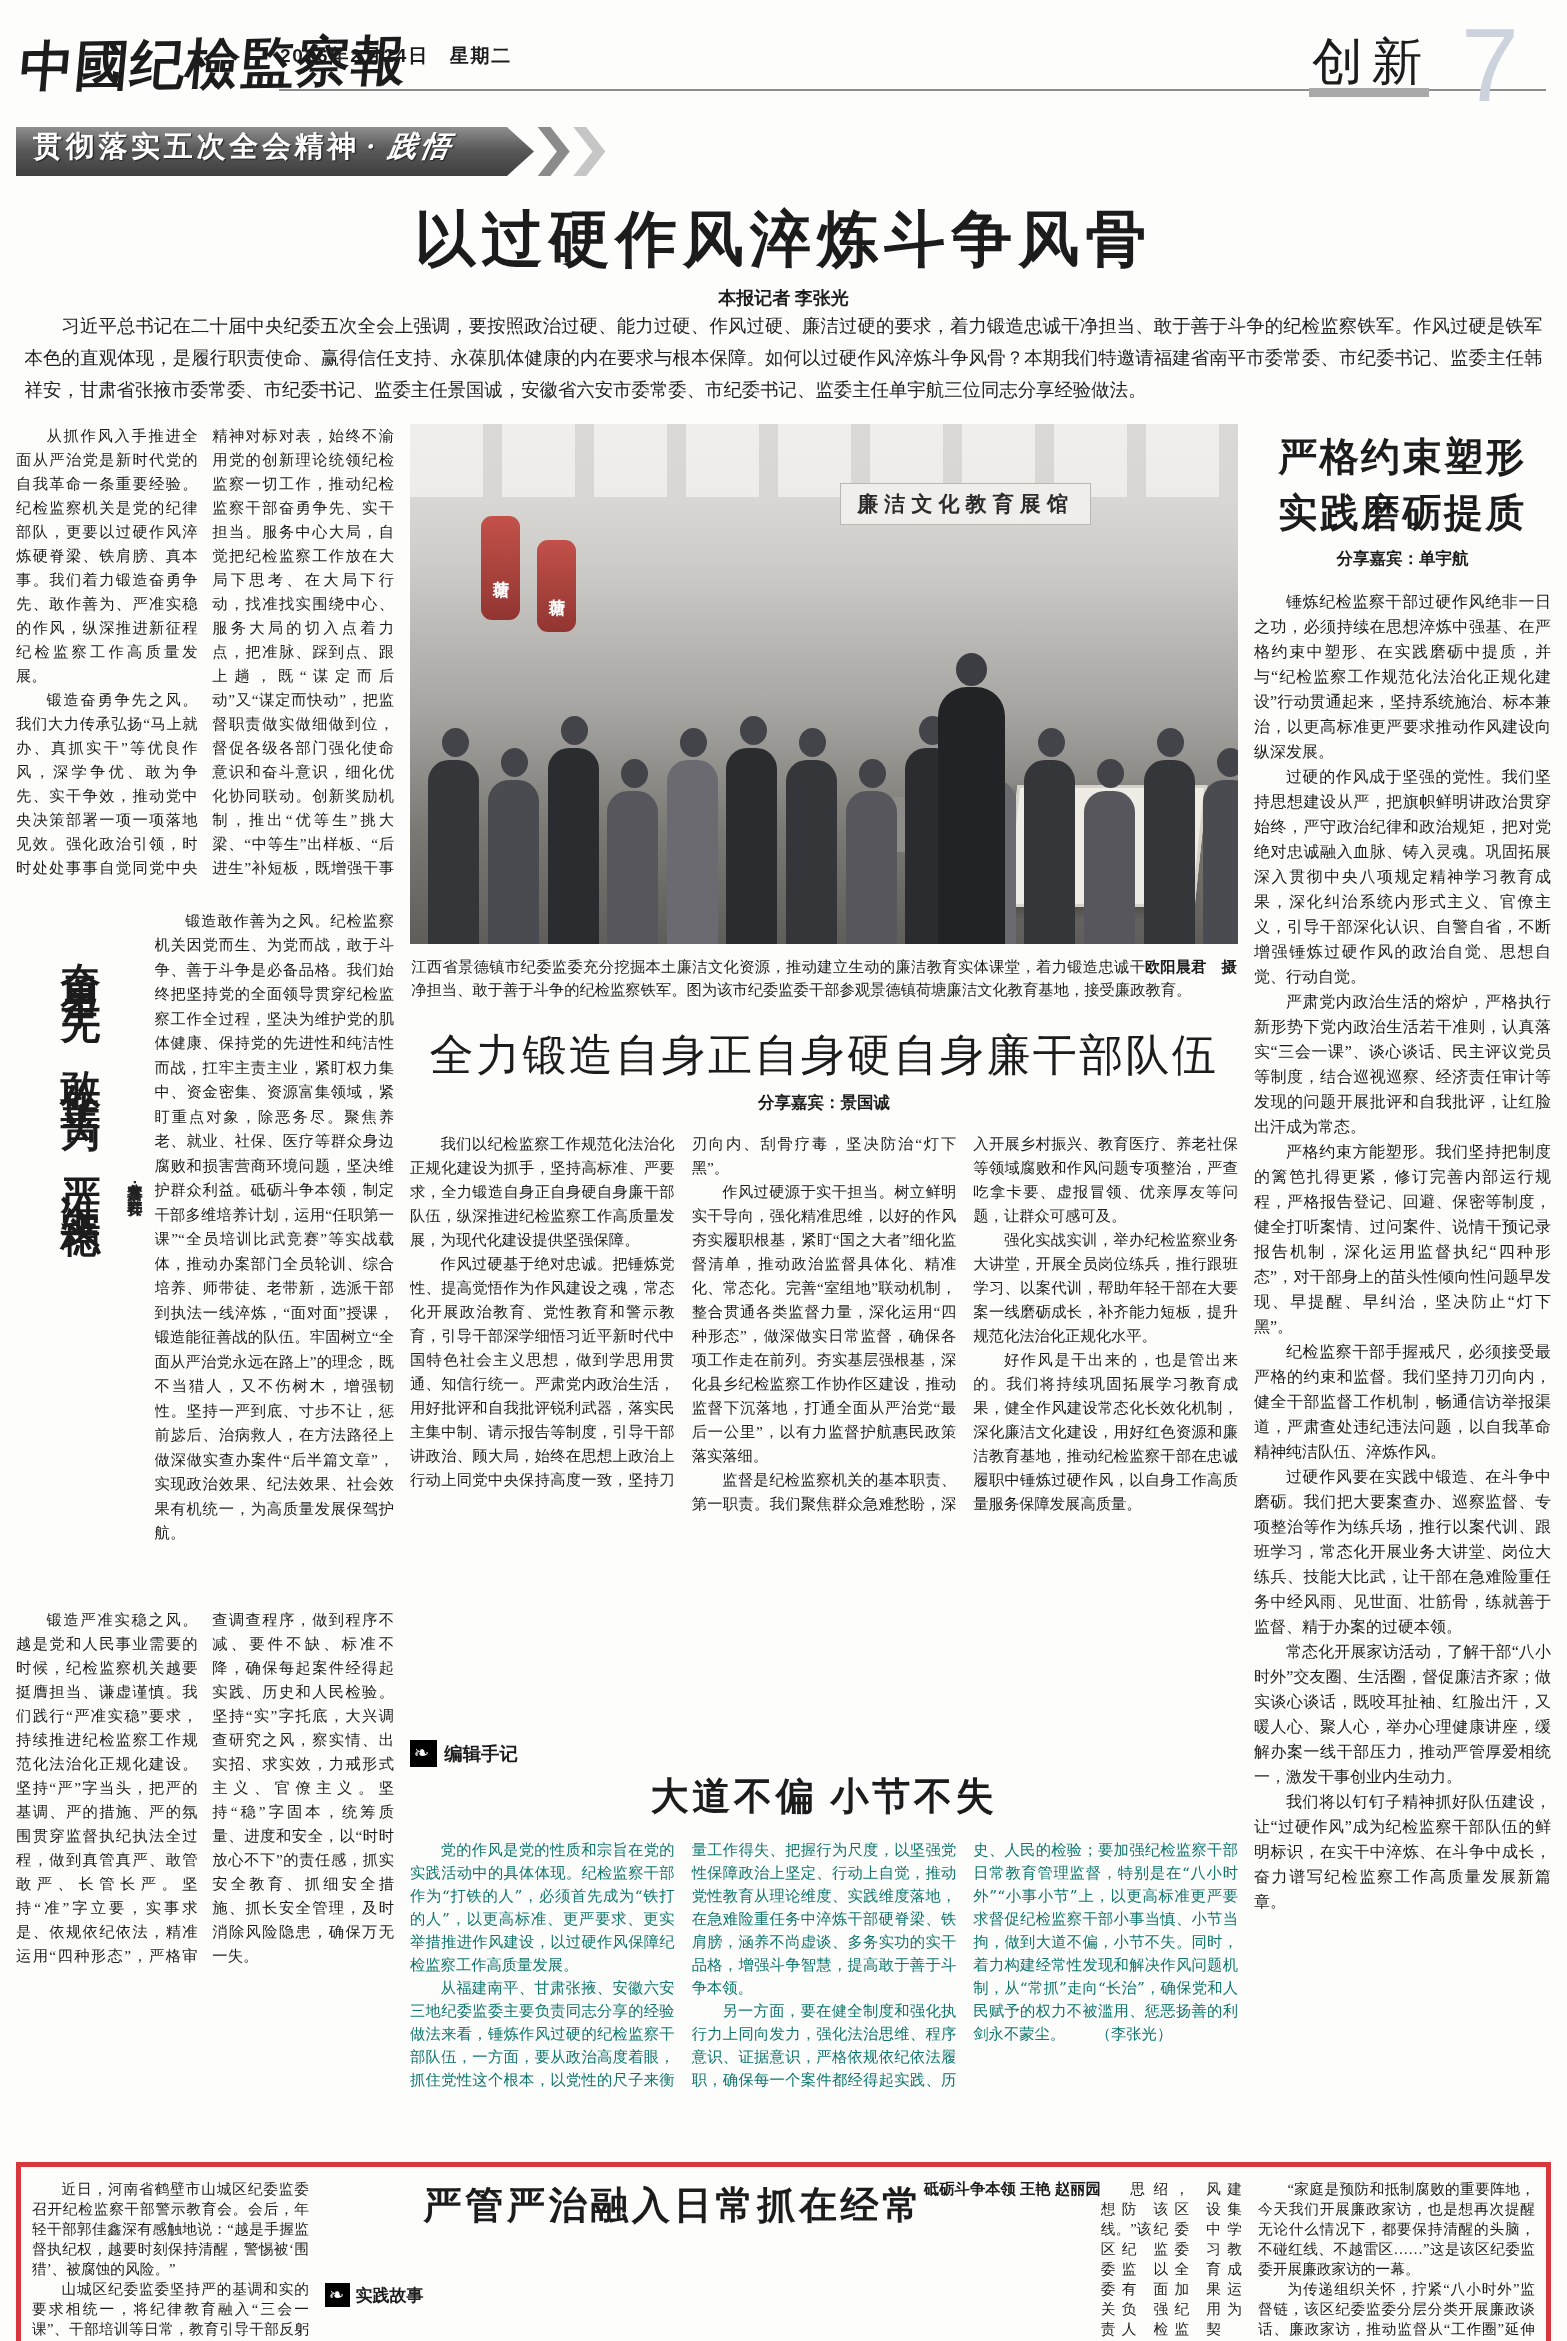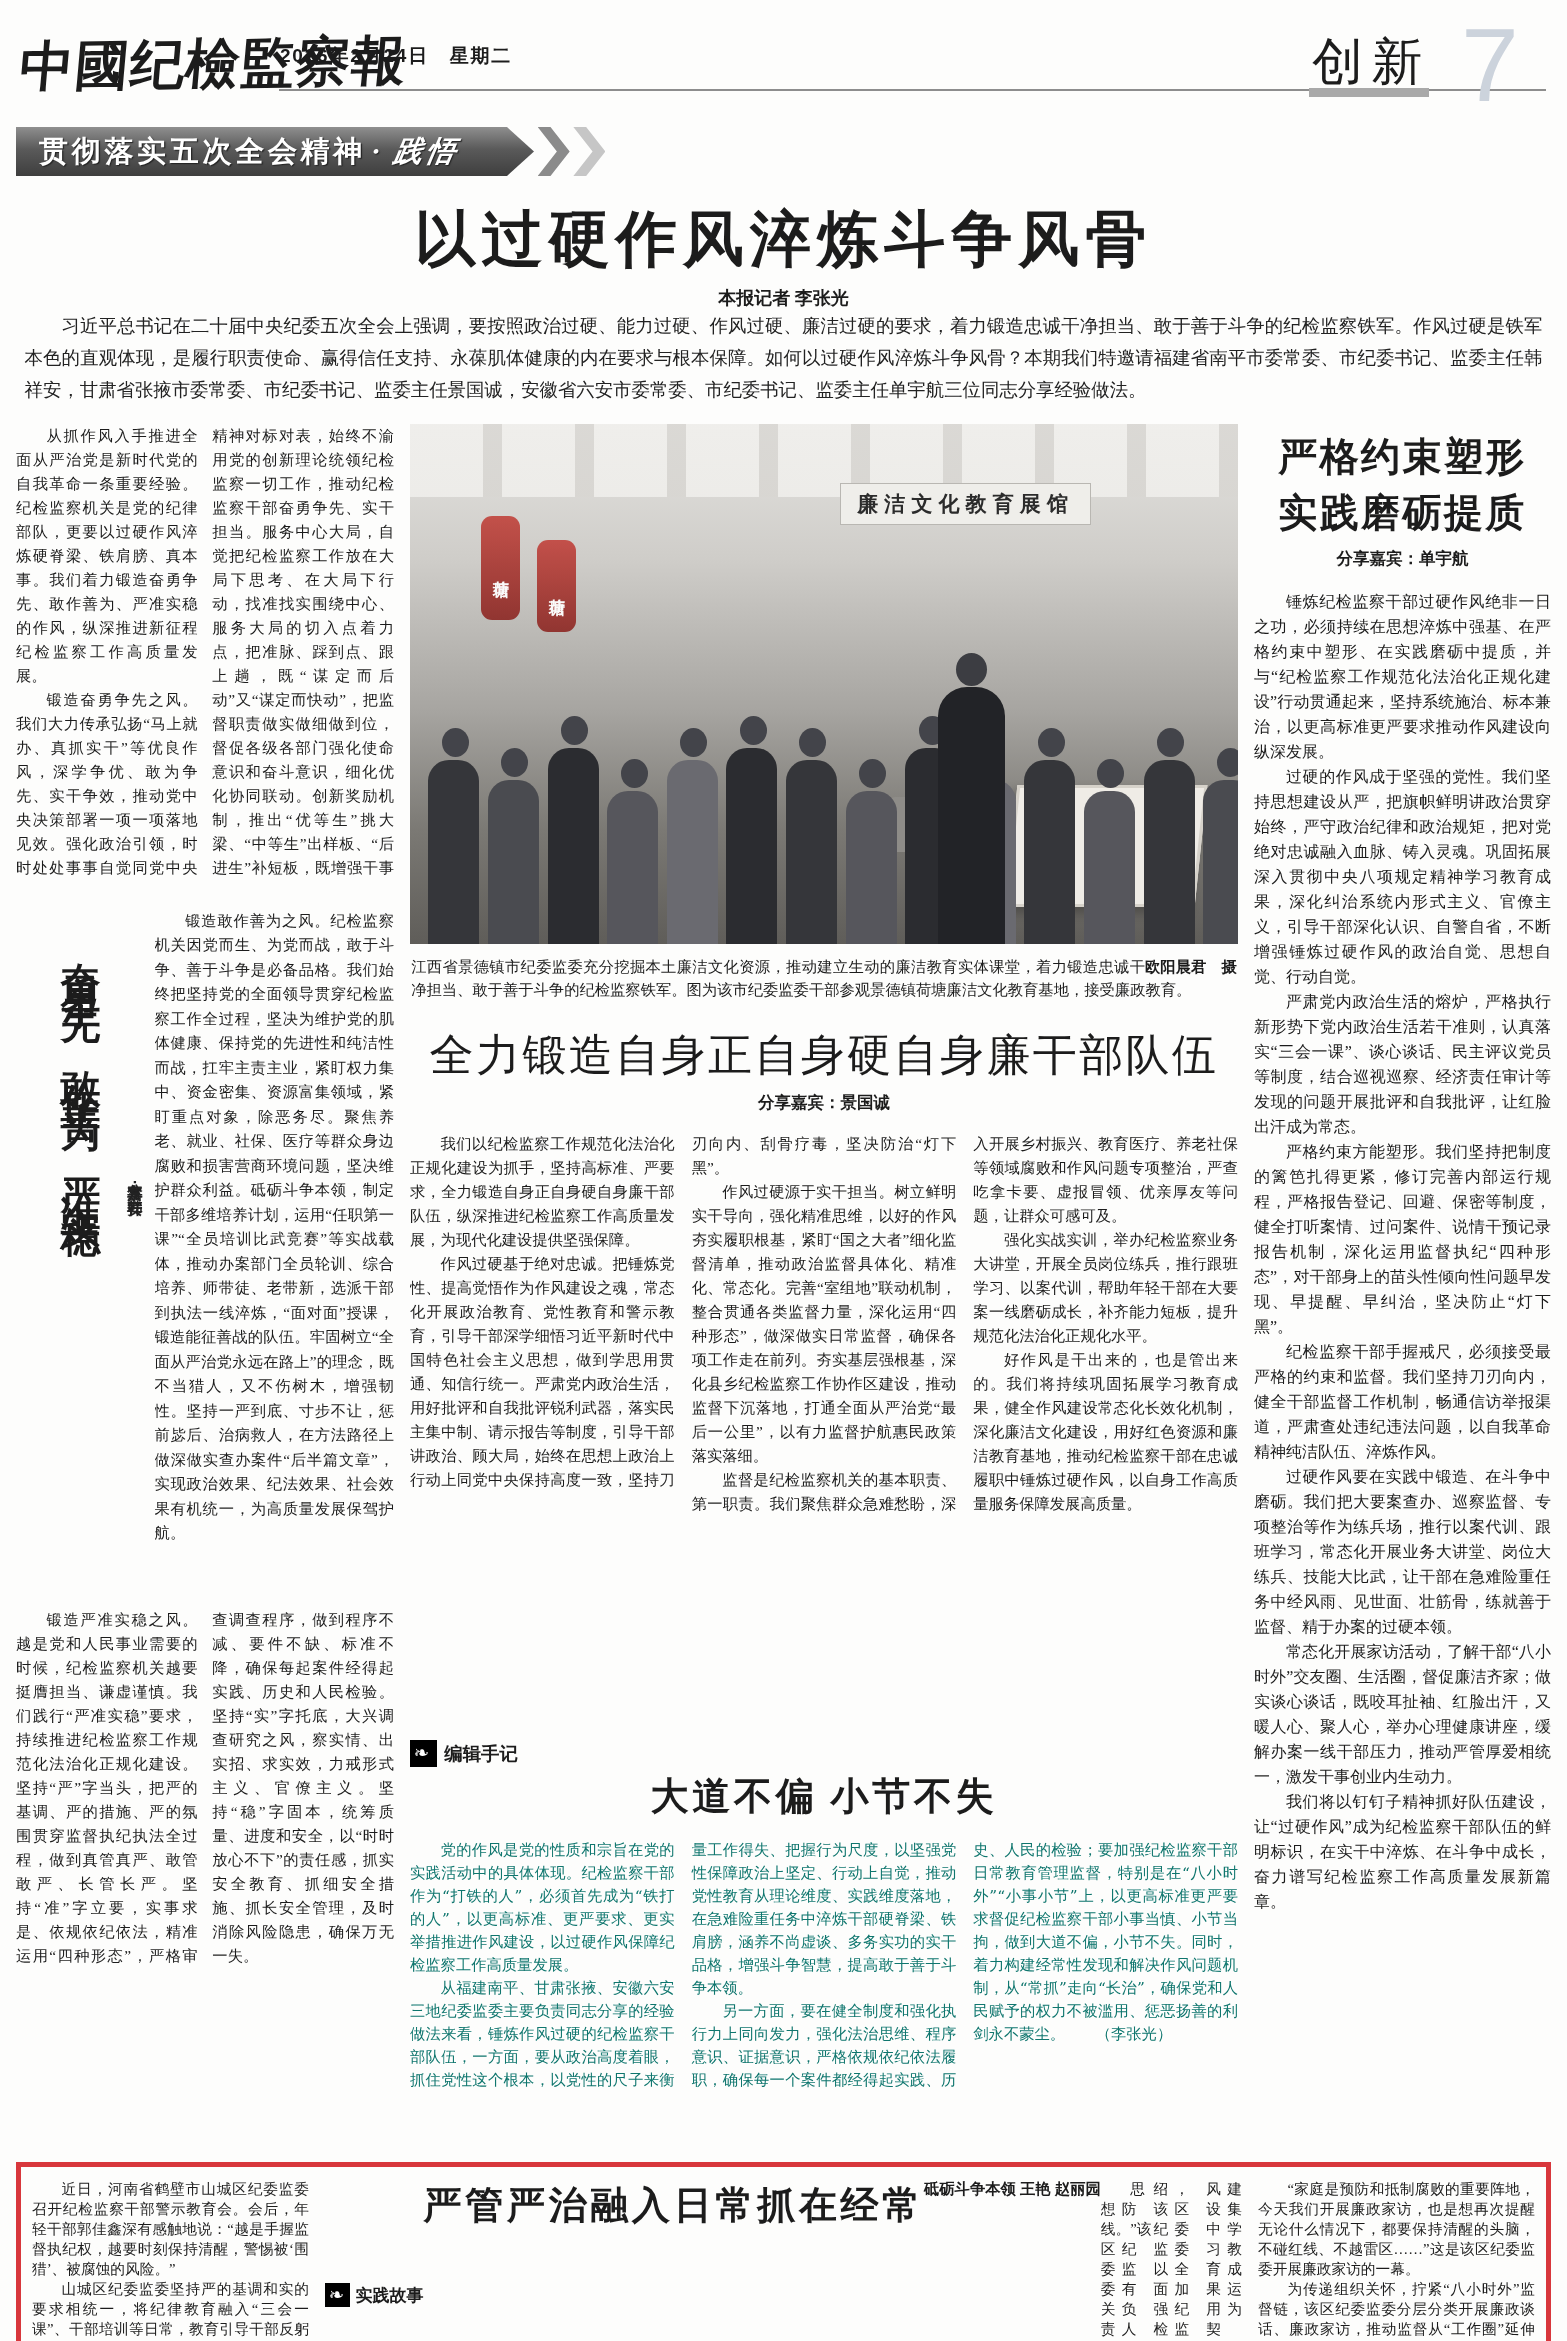--- a/index.html
+++ b/index.html
@@ -20,7 +20,7 @@
   
   .banner-row{display:flex;align-items:center;height:53px;margin-top:16px;}
   .banner{height:49px;width:518px;background:linear-gradient(180deg,#8f8f8f 0%,#5a5a5a 45%,#3e3e3e 100%);
-          color:#fff;display:flex;align-items:center;padding-left:23px;box-sizing:border-box;
+          color:#fff;display:flex;padding-left:17px;box-sizing:border-box;
           font-size:29px;font-weight:900;letter-spacing:3.7px;
           clip-path:polygon(0 0,calc(100% - 27px) 0,100% 50%,calc(100% - 27px) 100%,0 100%);
           text-shadow:1.2px 1.2px 1.2px #222;}

